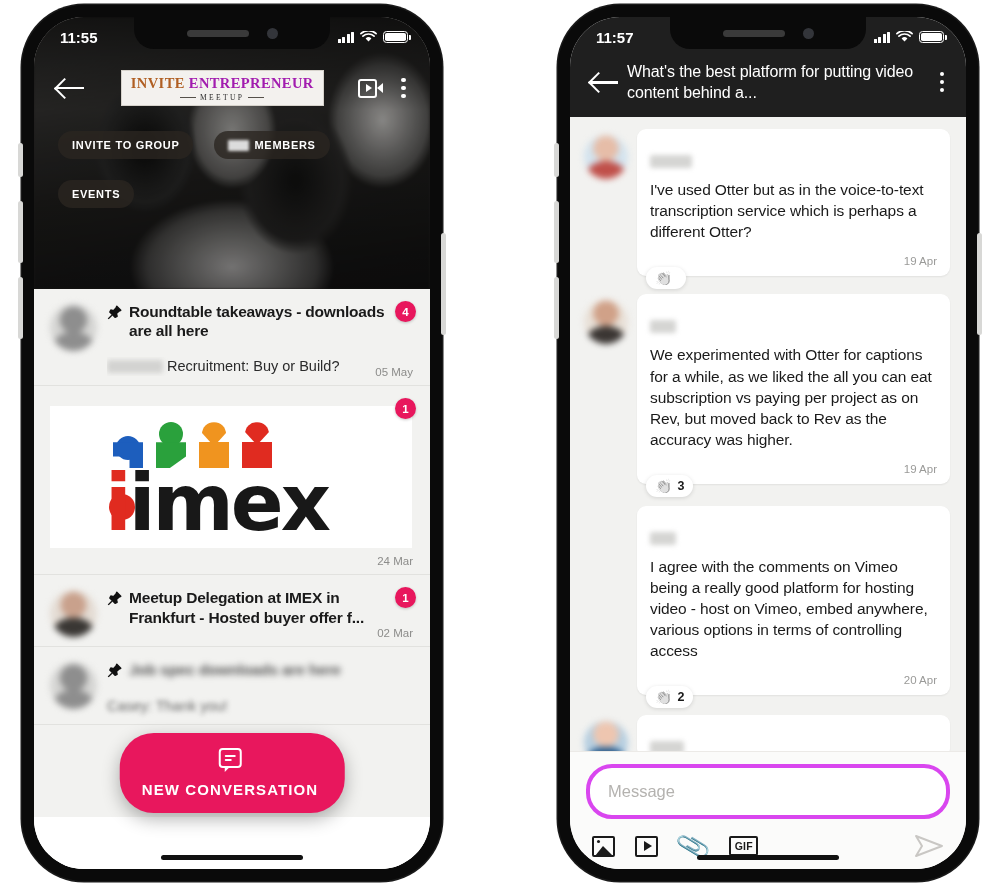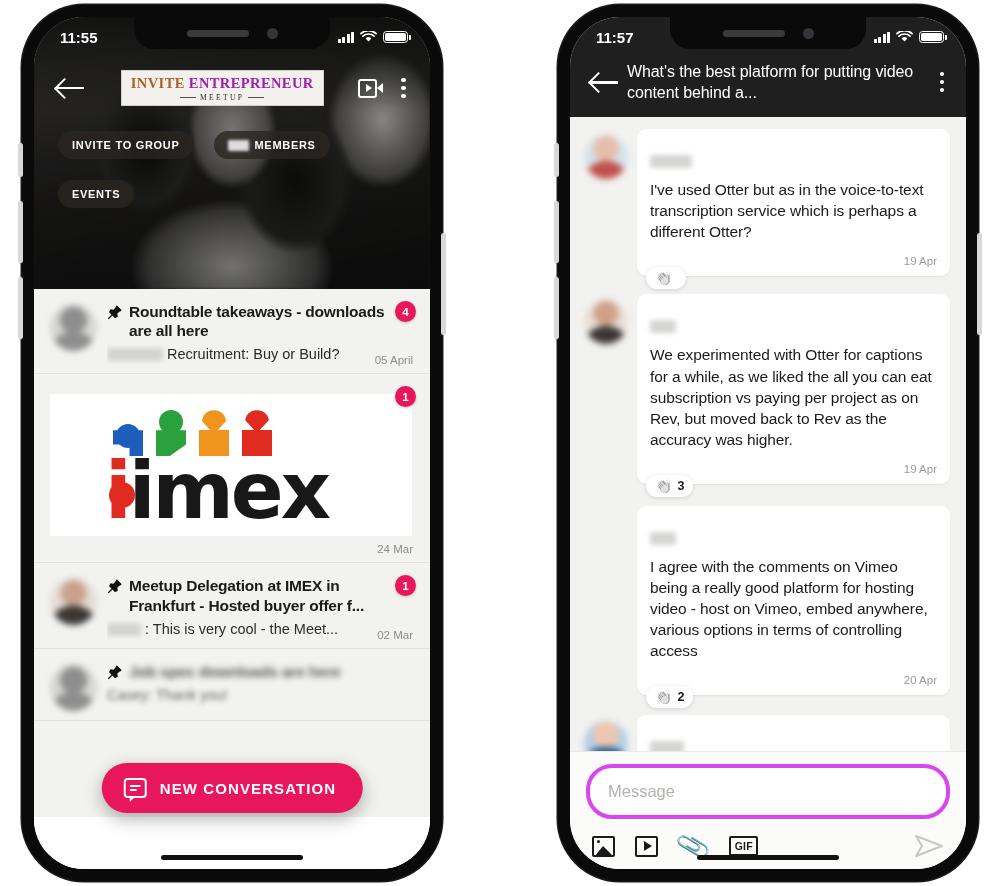--- a/index.html
+++ b/index.html
@@ -260,7 +260,7 @@
     padding-right: 26px;
   }
   .conv-sub {
-    margin-top: 5px;
+    margin-top: 17px;
     font-size: 14.5px; color:#2b2b2b; line-height:1.3;
     display:flex; align-items:center; gap:0;
     white-space: nowrap; overflow:hidden;

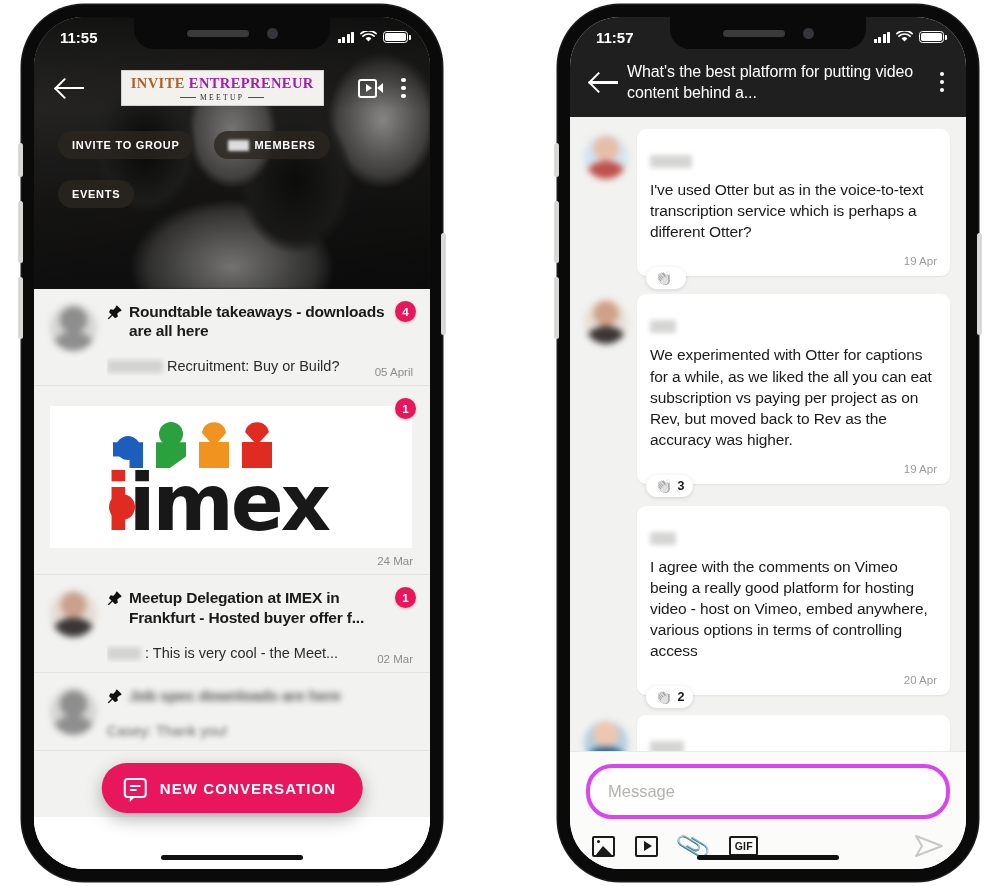--- a/index.html
+++ b/index.html
@@ -544,7 +544,7 @@
             </div>
           </div>
           <div class="badge">4</div>
-          <div class="conv-date">05 April</div>
+          <div class="conv-date">05 May</div>
         </div>
 
         <div class="conv-item" style="flex-direction:column; padding-bottom:24px;">

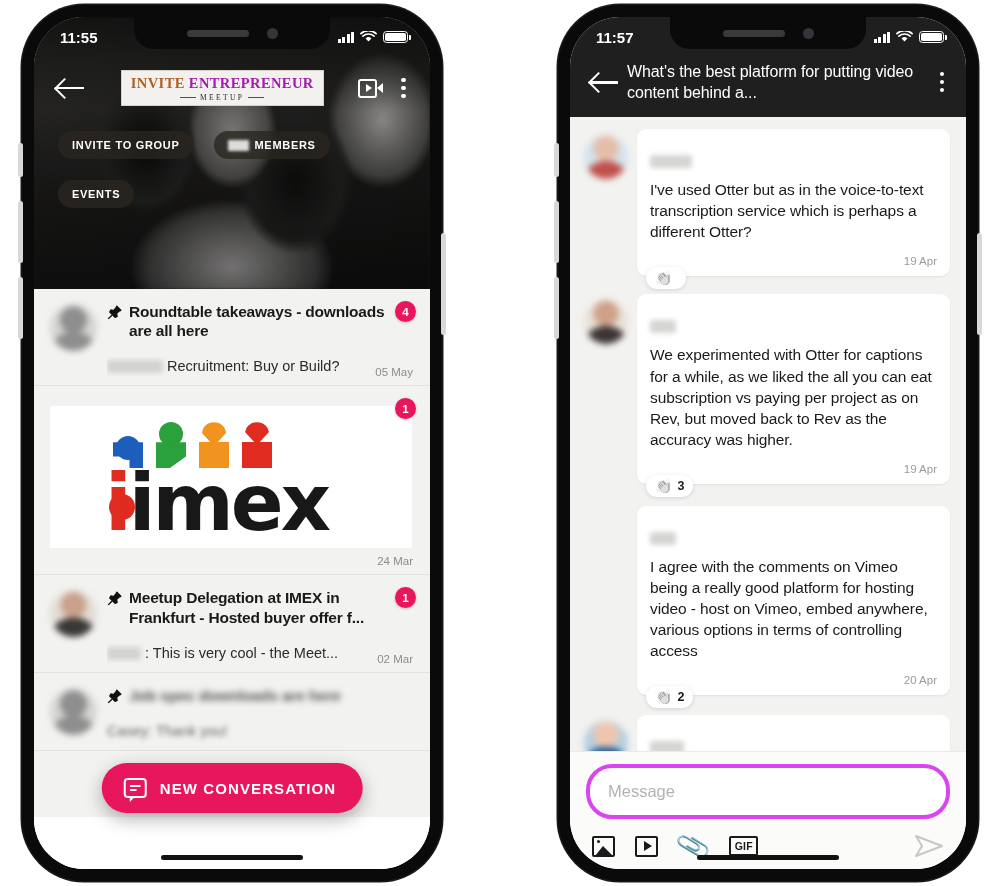--- a/index.html
+++ b/index.html
@@ -585,10 +585,6 @@
               </svg>
               <div class="conv-title">Meetup Delegation at IMEX in Frankfurt - Hosted buyer offer f...</div>
             </div>
-            <div class="conv-sub">
-              <span class="blur-name" style="width:34px"></span>
-              <span>: This is very cool - the Meet...</span>
-            </div>
           </div>
           <div class="badge">1</div>
           <div class="conv-date">02 Mar</div>

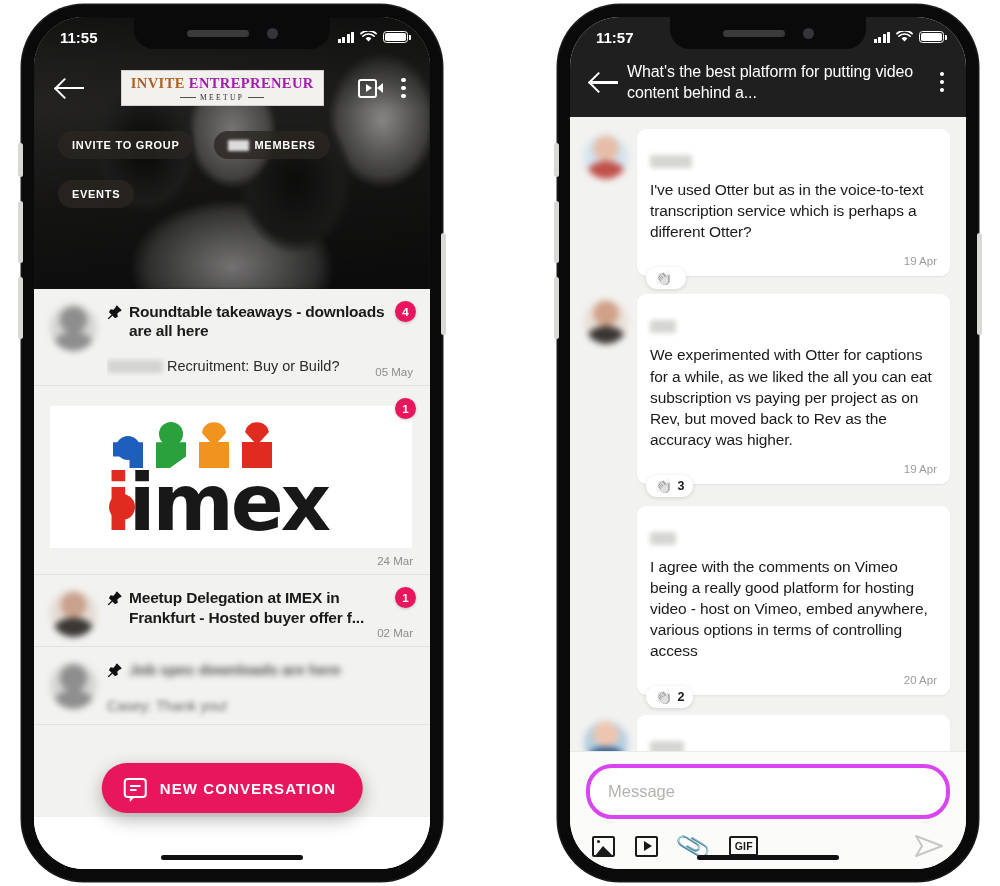--- a/index.html
+++ b/index.html
@@ -315,6 +315,7 @@
     box-shadow: 0 6px 18px rgba(0,0,0,.30);
     cursor:pointer; z-index: 30;
     white-space:nowrap;
+    flex-direction:column;
   }
   .chat-icon {
     width:23px;height:20px;border:2.4px solid #fff;border-radius:4px;position:relative;

